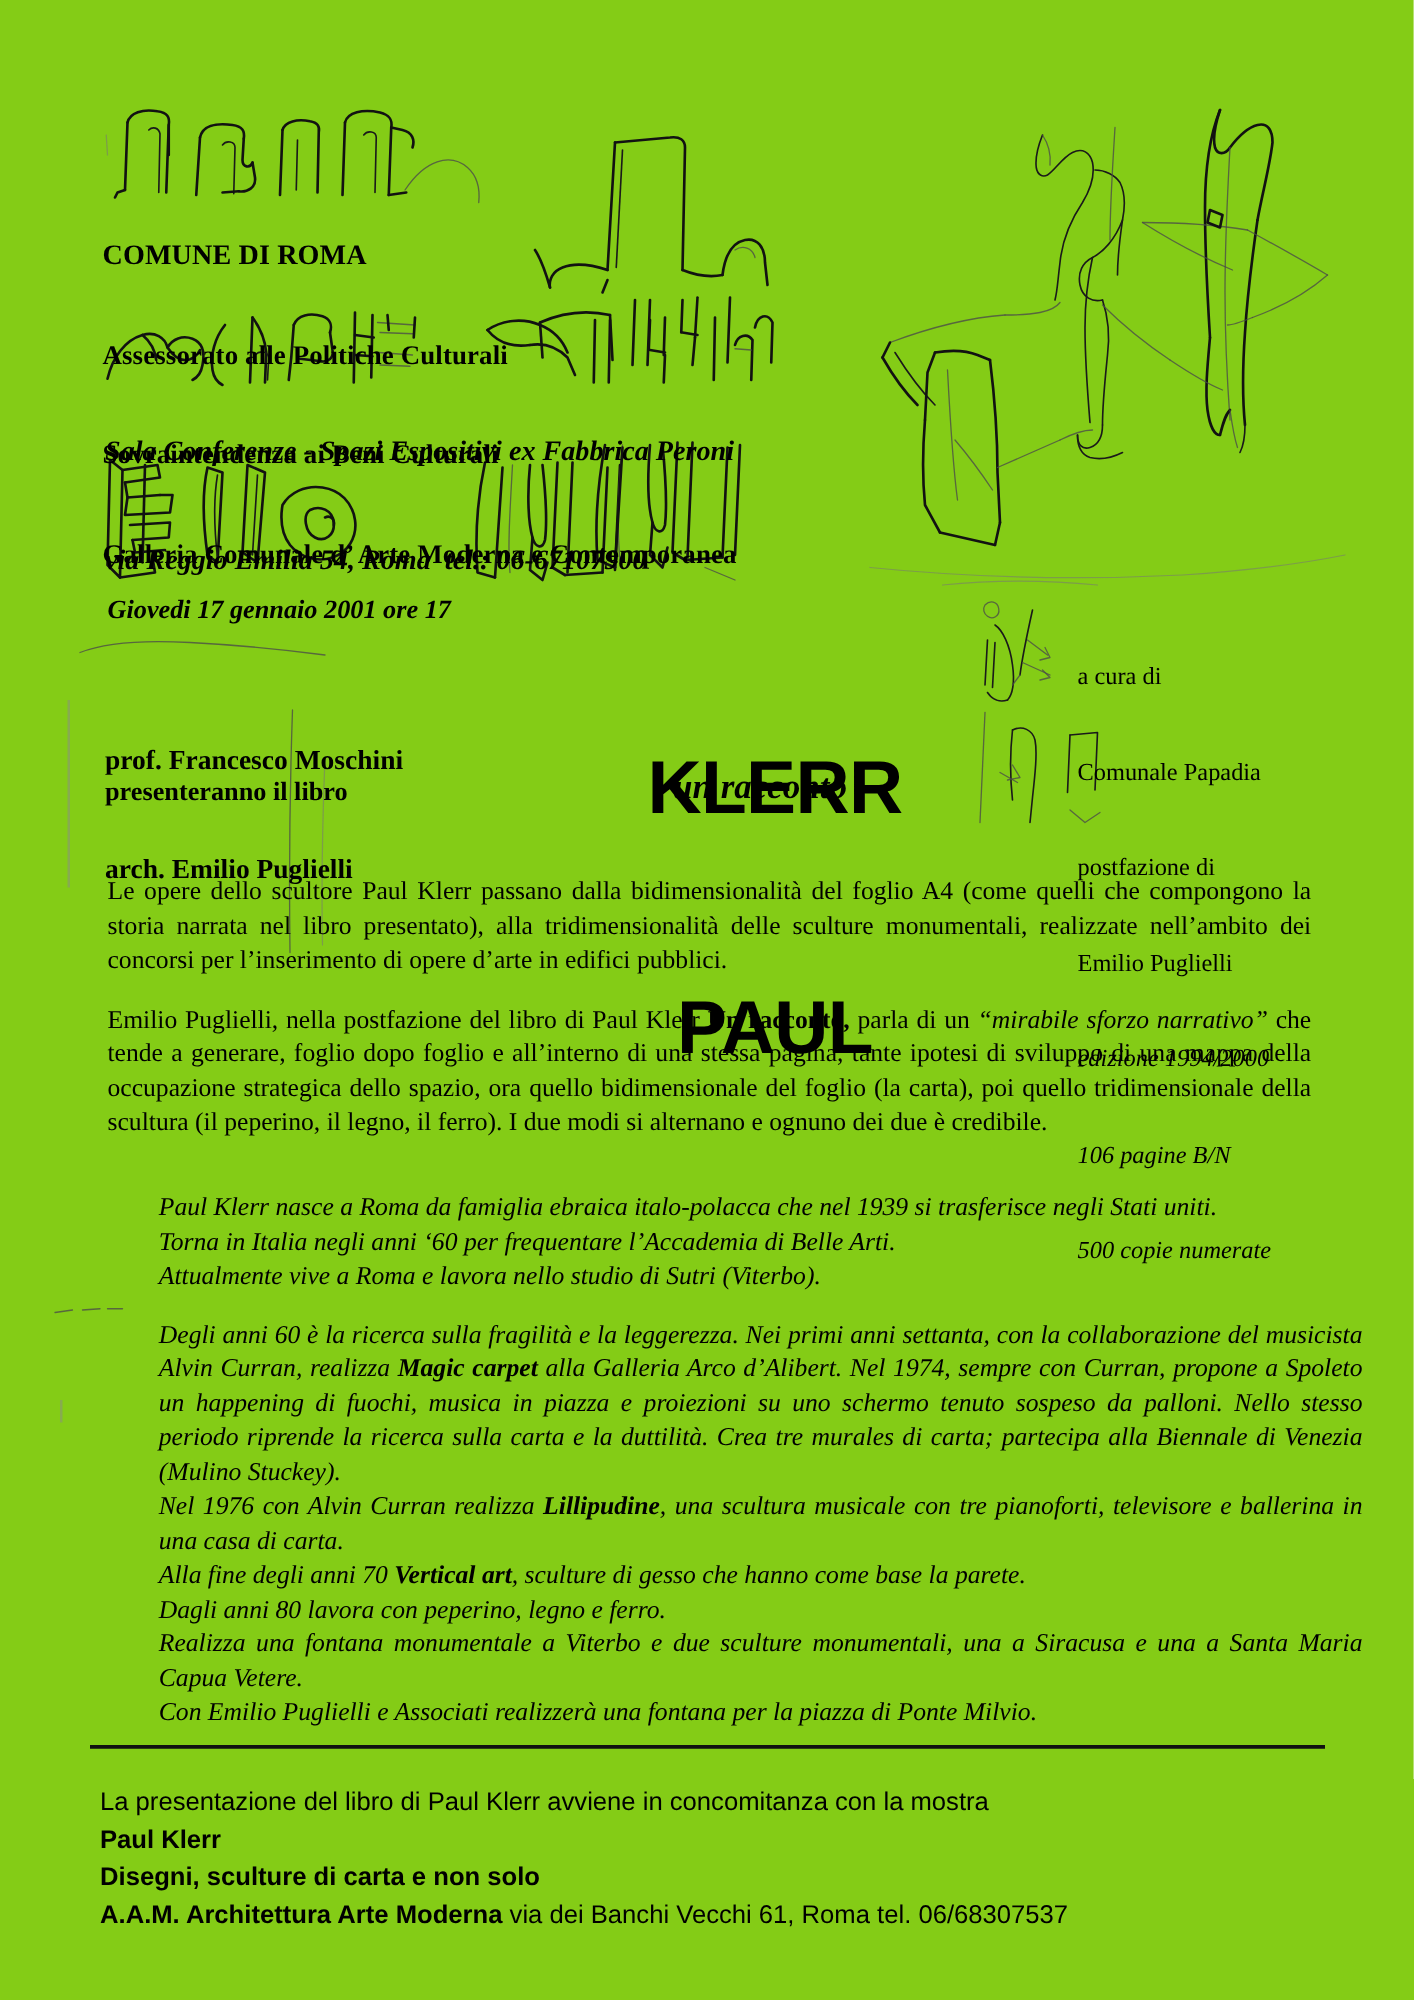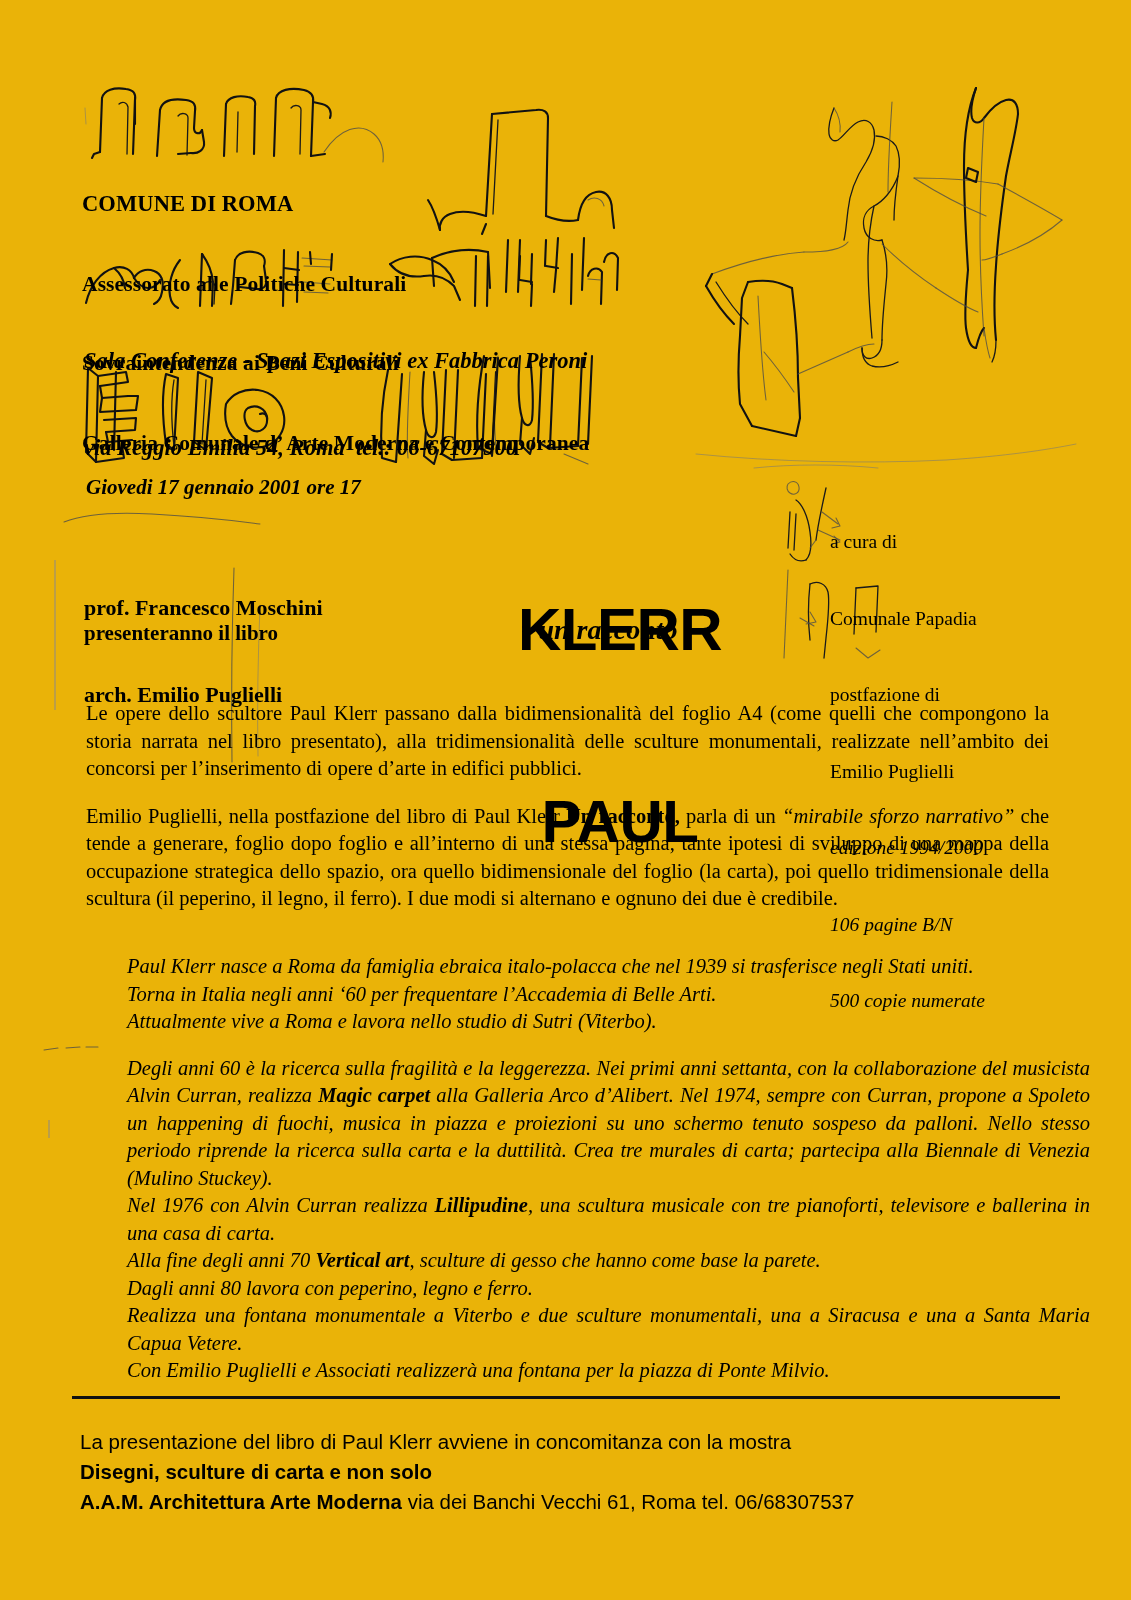--- a/index.html
+++ b/index.html
@@ -15,7 +15,7 @@
     position: relative;
     width: 1131px;
     height: 1600px;
-    background: #eab308;
+    background: #84cc16;
     overflow: hidden;
   }
 

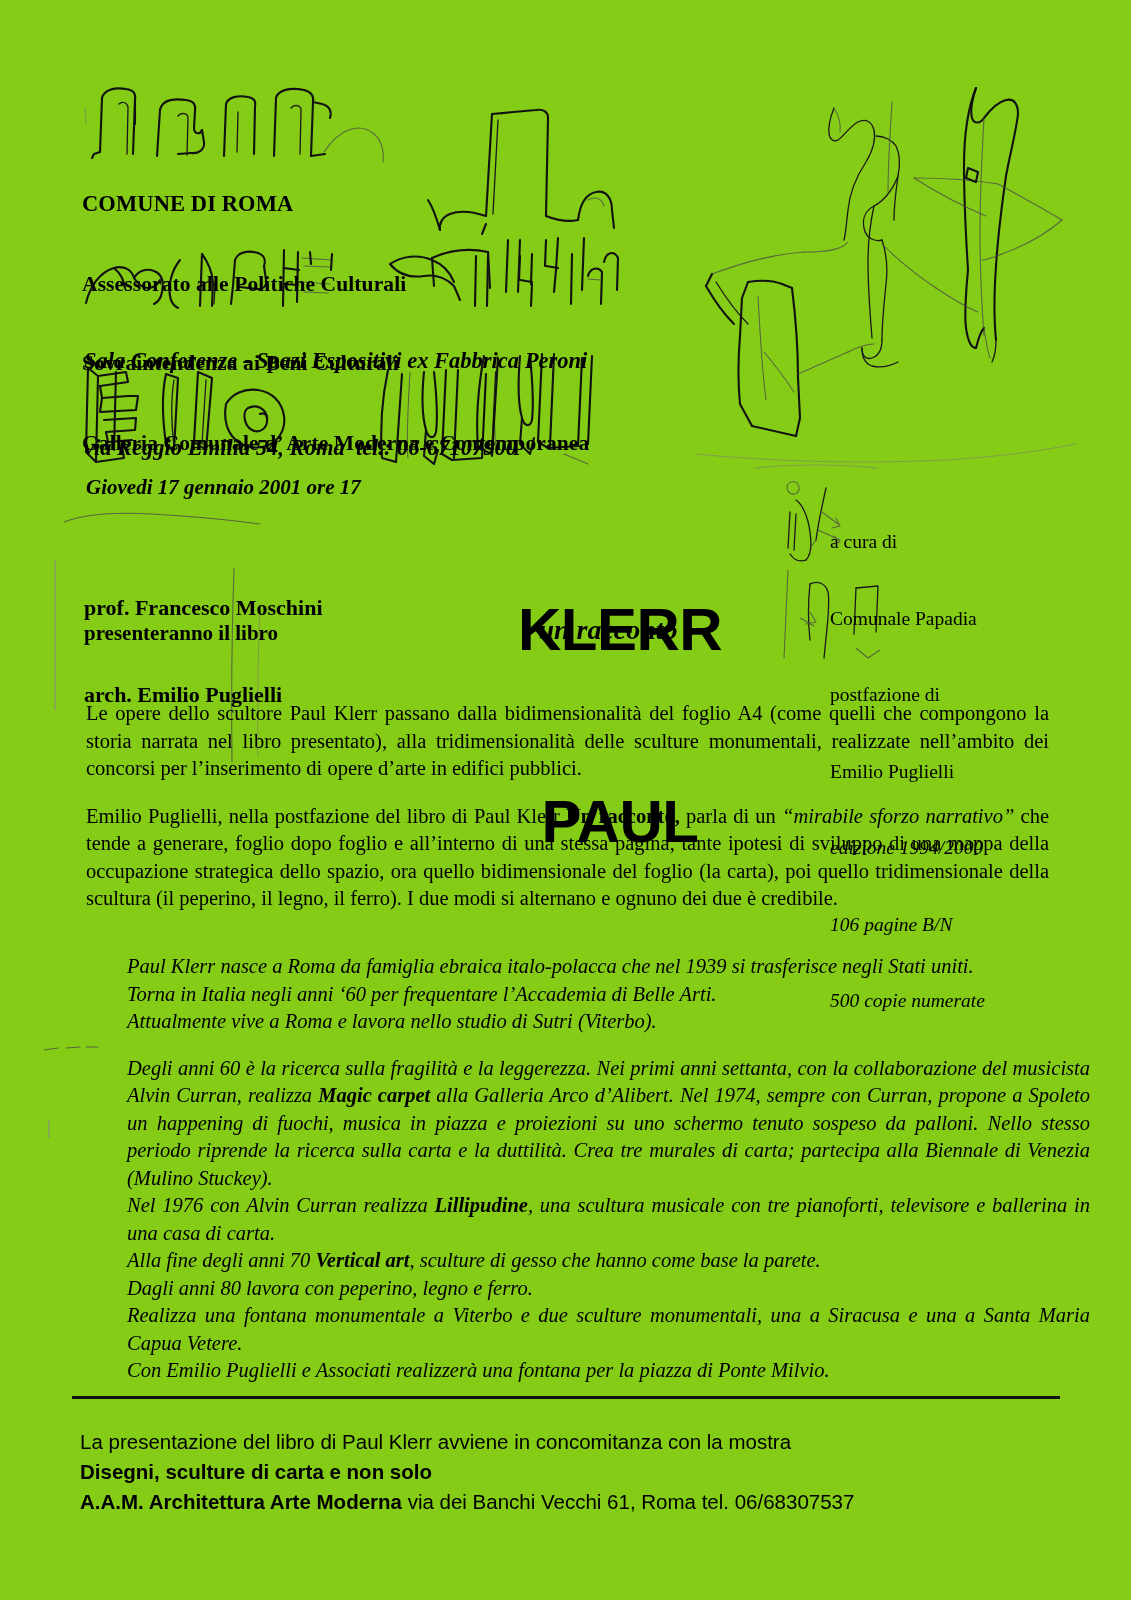--- a/index.html
+++ b/index.html
@@ -120,7 +120,7 @@
   }
 
   .credits {
-    left: 830px;
+    left: 862px;
     top: 478px;
     font-size: 19.5px;
     line-height: 25.5px;

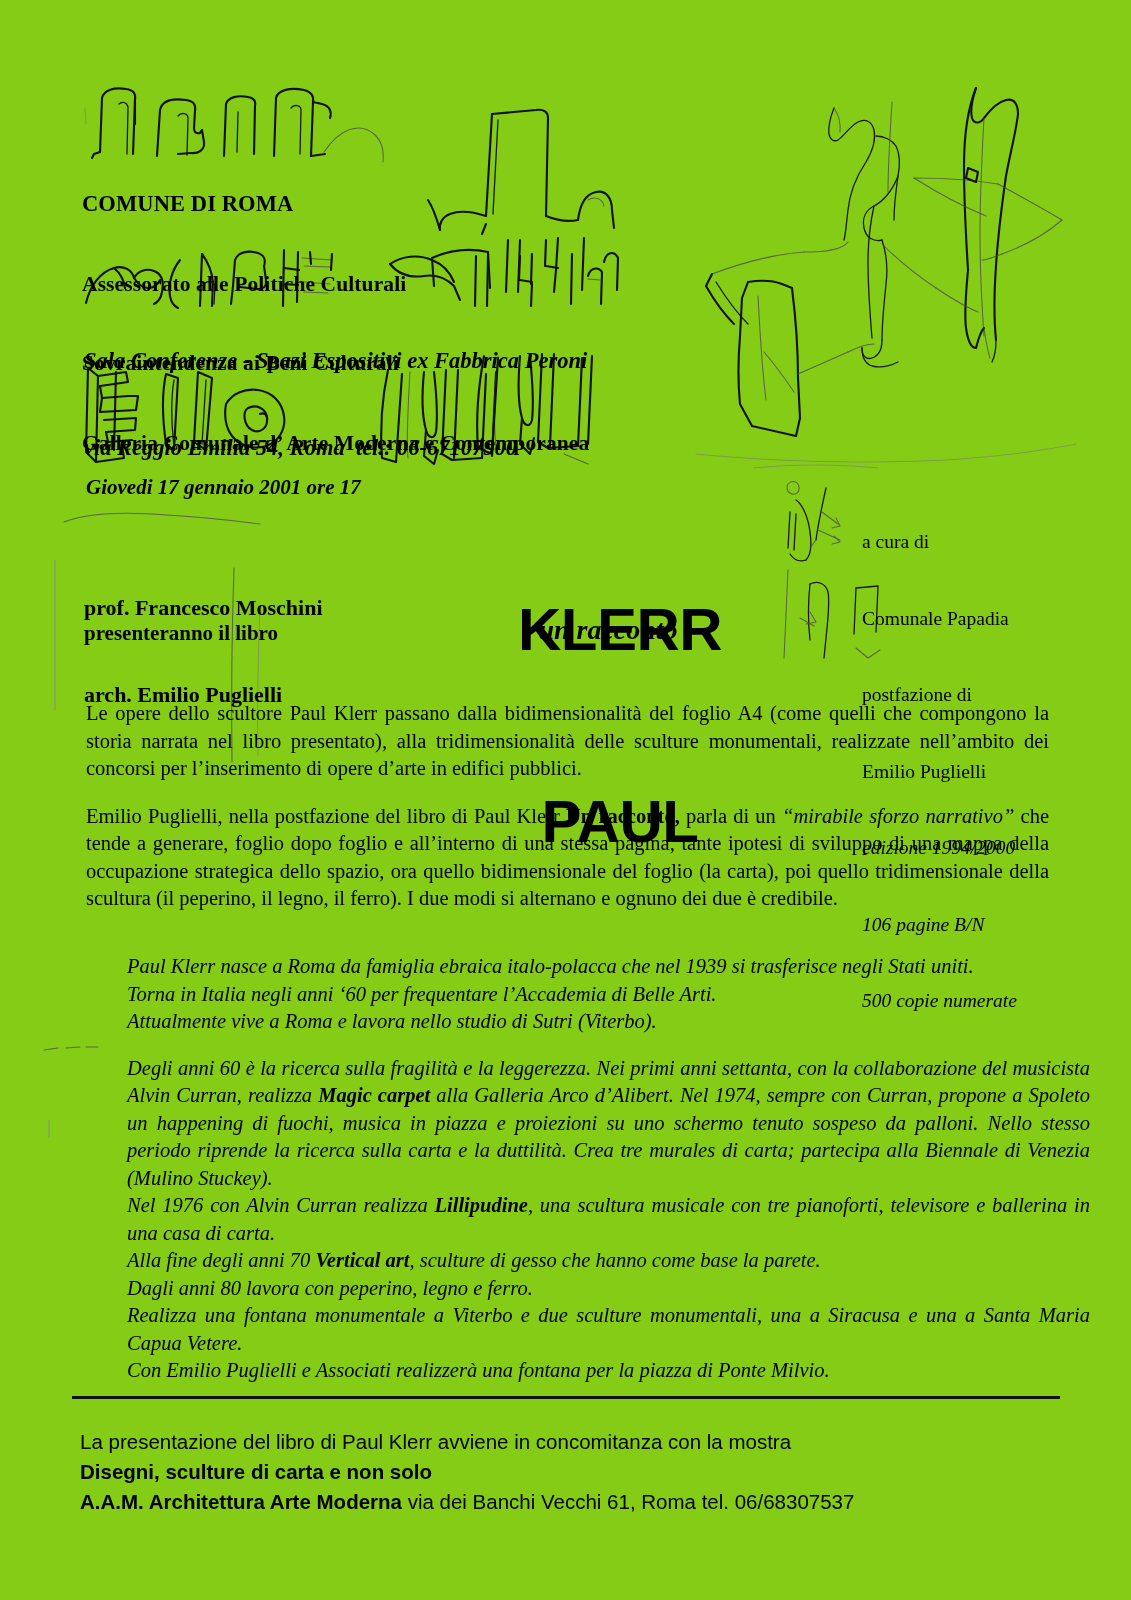--- a/index.html
+++ b/index.html
@@ -469,6 +469,7 @@
 
   <div class="footer">
     <div class="row">La presentazione del libro di Paul Klerr avviene in concomitanza con la mostra</div>
+    <div class="row b">Paul Klerr</div>
     <div class="row b">Disegni, sculture di carta e non solo</div>
     <div class="row"><span class="b">A.A.M. Architettura Arte Moderna</span><span> via dei Banchi Vecchi 61, Roma tel. 06/68307537</span></div>
   </div>

